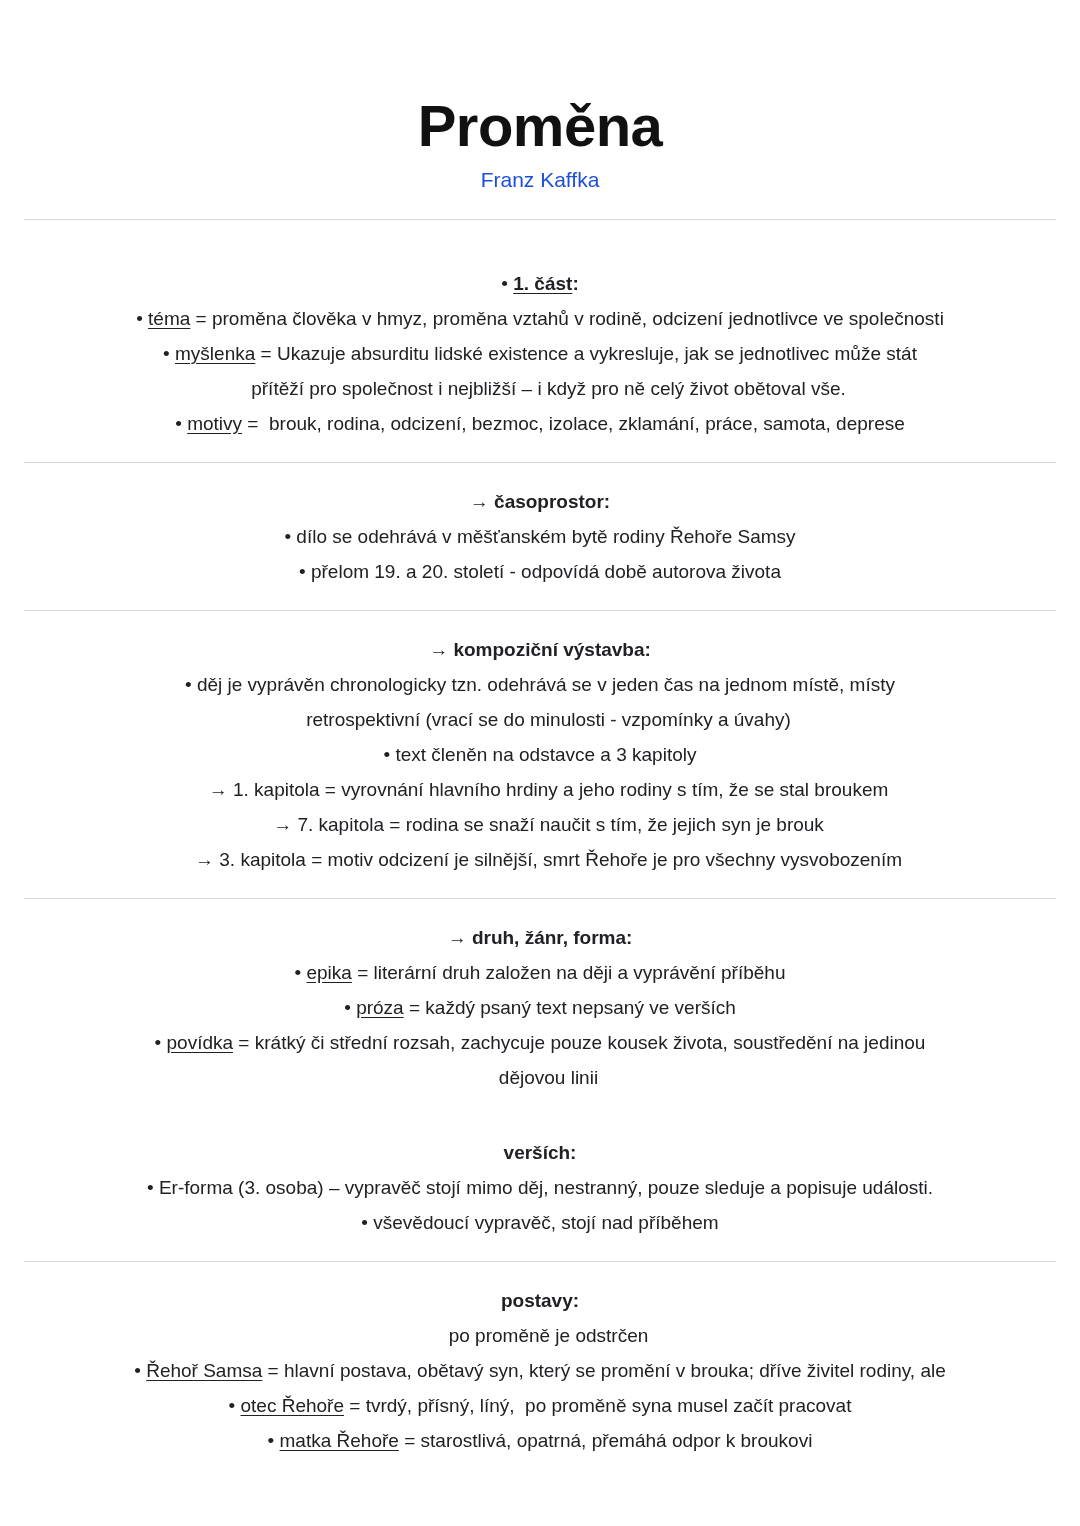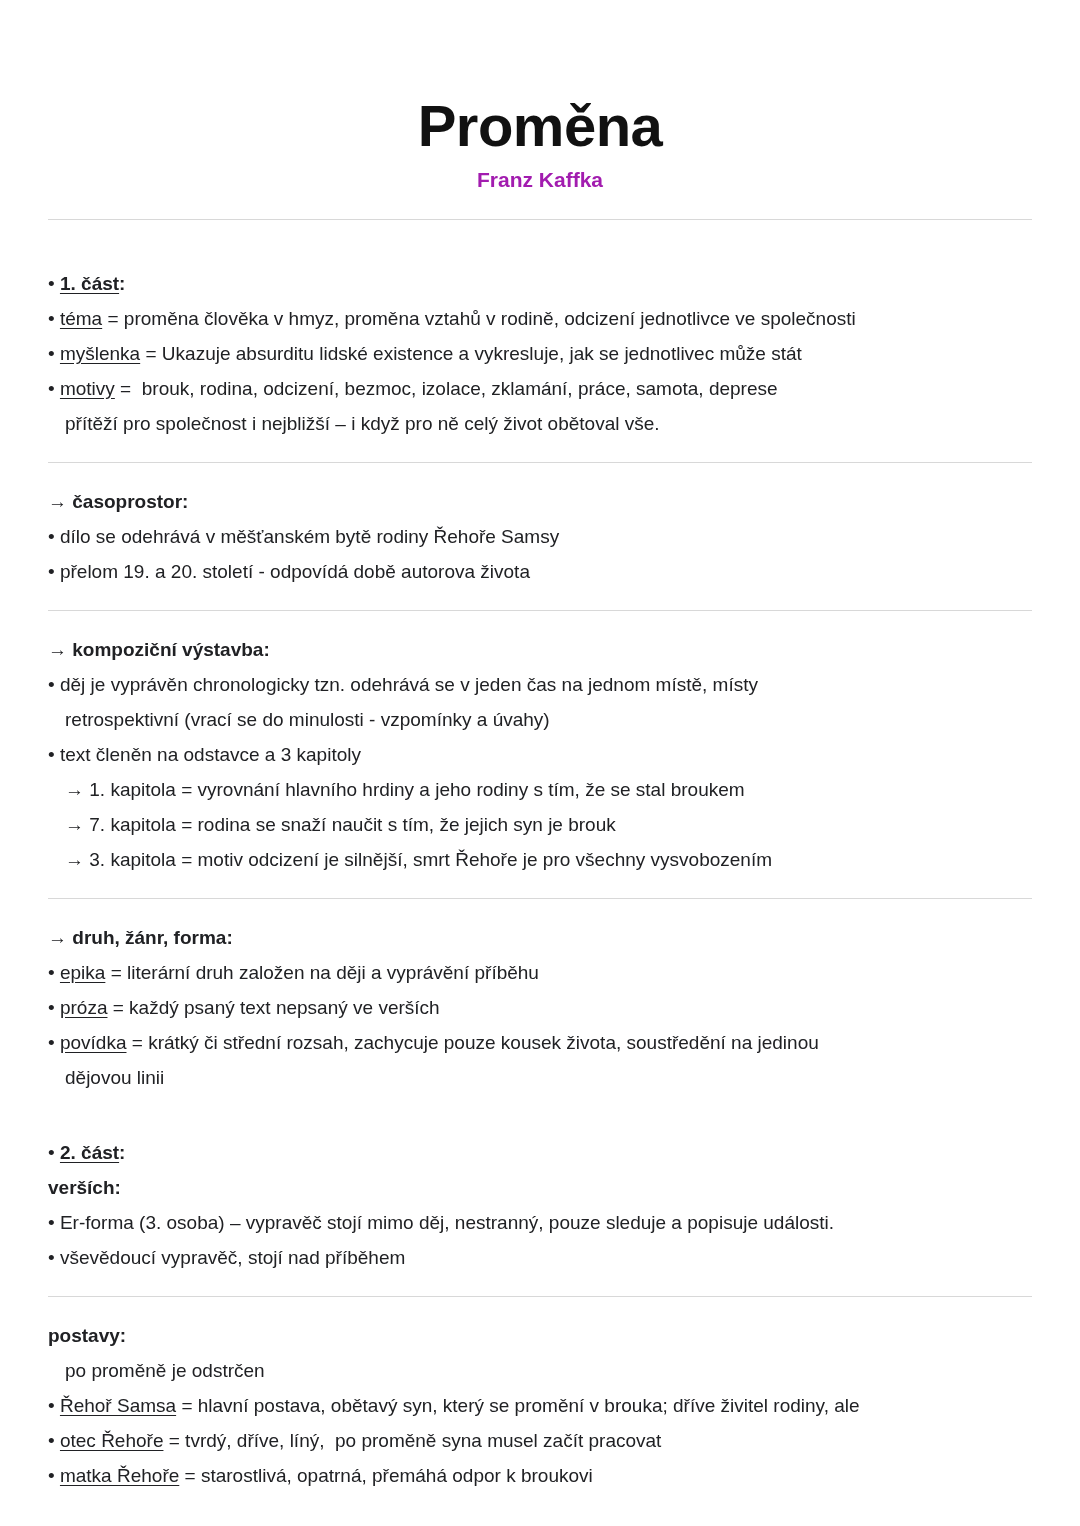--- a/index.html
+++ b/index.html
@@ -32,8 +32,7 @@
   .doc-subtitle {
     font-size: 21px;
     margin-top: 10px;
-    color: #a21caf;
-    font-weight: bold;
+    color: #1d4ed8;
   }
   .content {
     padding: 0 48px;

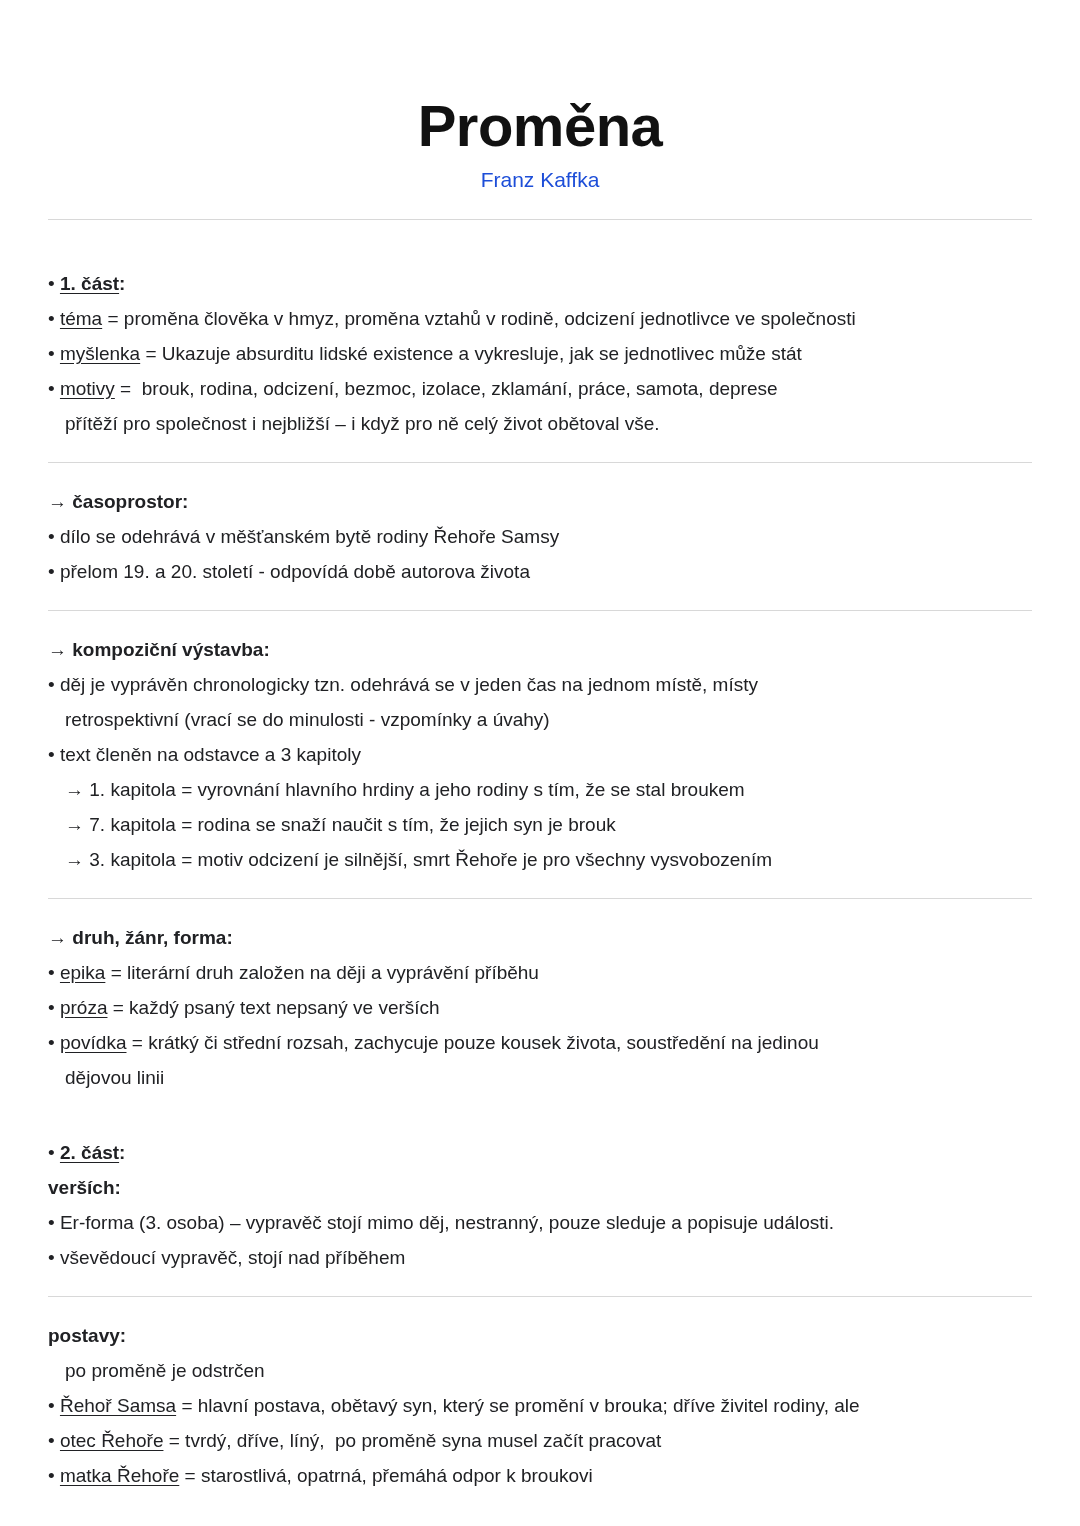--- a/index.html
+++ b/index.html
@@ -35,9 +35,10 @@
     color: #1d4ed8;
   }
   .content {
-    padding: 0 48px;
+    padding: 0 24px;
     font-size: 19px;
     line-height: 35px;
+    text-align: center;
   }
   .section-divider {
     border: none;

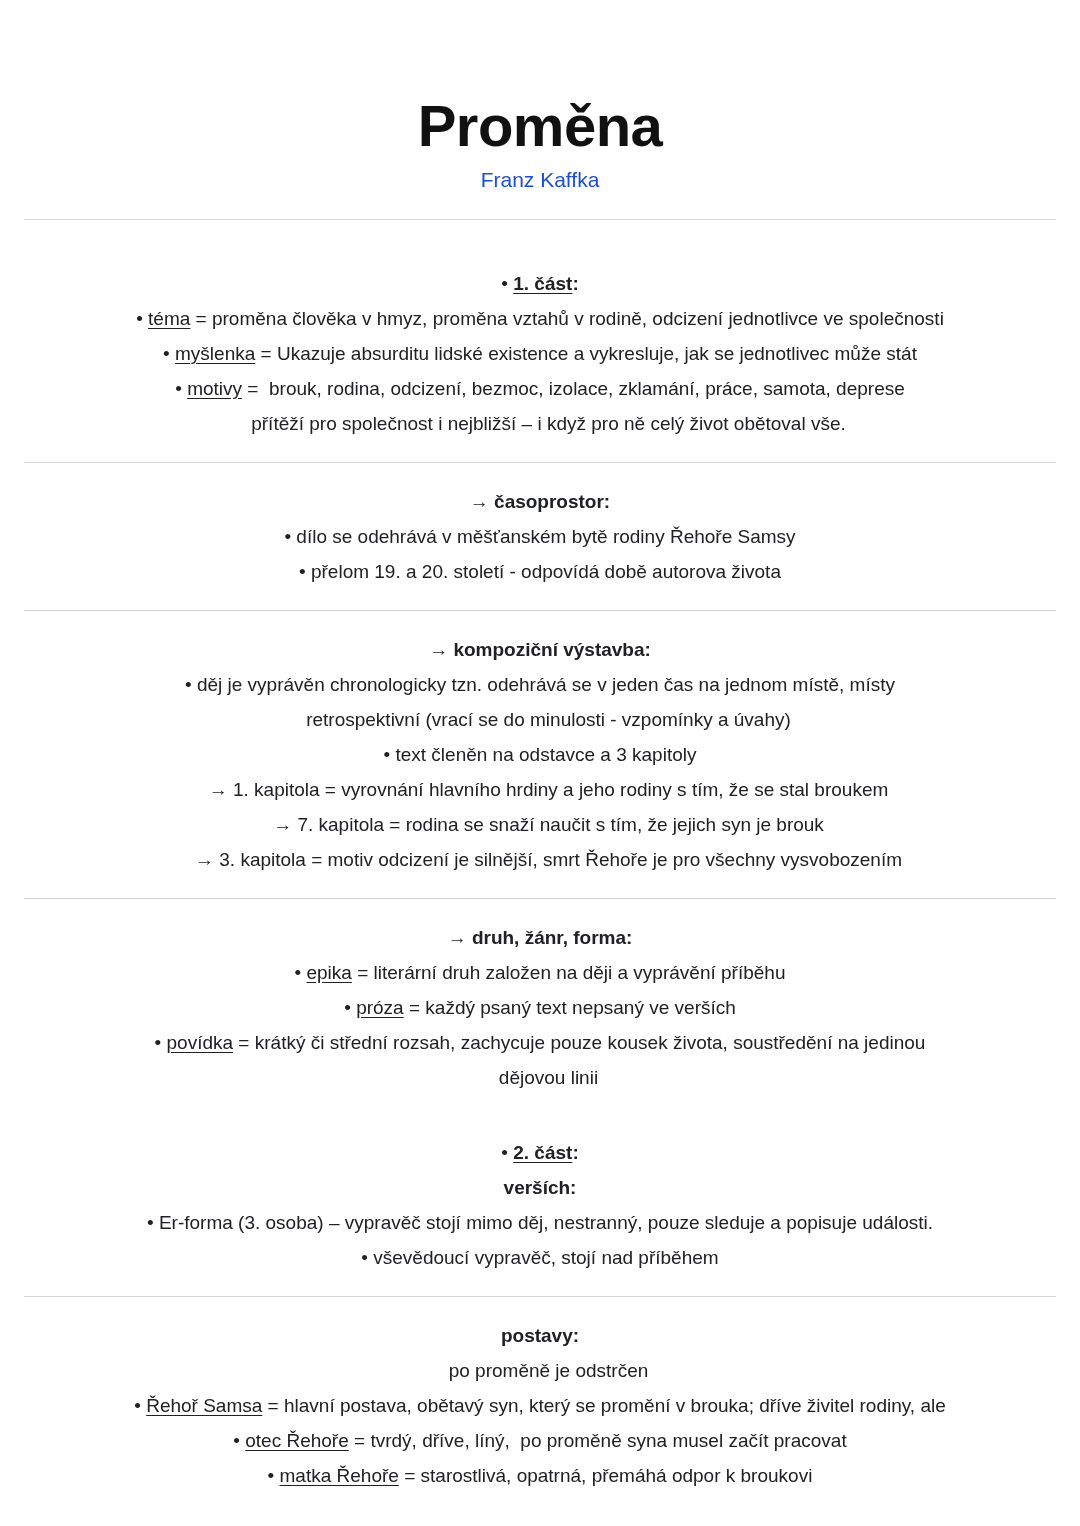--- a/index.html
+++ b/index.html
@@ -82,8 +82,8 @@
         <div class="line"><span>• </span><span class="bold underline">1. část</span><span class="bold">:</span></div>
         <div class="line"><span>• </span><span class="underline">téma</span><span> = proměna člověka v hmyz, proměna vztahů v rodině, odcizení jednotlivce ve společnosti</span></div>
         <div class="line"><span>• </span><span class="underline">myšlenka</span><span> = Ukazuje absurditu lidské existence a vykresluje, jak se jednotlivec může stát</span></div>
+        <div class="line indent"><span>přítěží pro společnost i nejbližší – i když pro ně celý život obětoval vše.</span></div>
         <div class="line"><span>• </span><span class="underline">motivy</span><span> =  brouk, rodina, odcizení, bezmoc, izolace, zklamání, práce, samota, deprese</span></div>
-        <div class="line indent"><span>přítěží pro společnost i nejbližší – i když pro ně celý život obětoval vše.</span></div>
       </section>
       <div class="section-divider"></div>
       <section class="section">

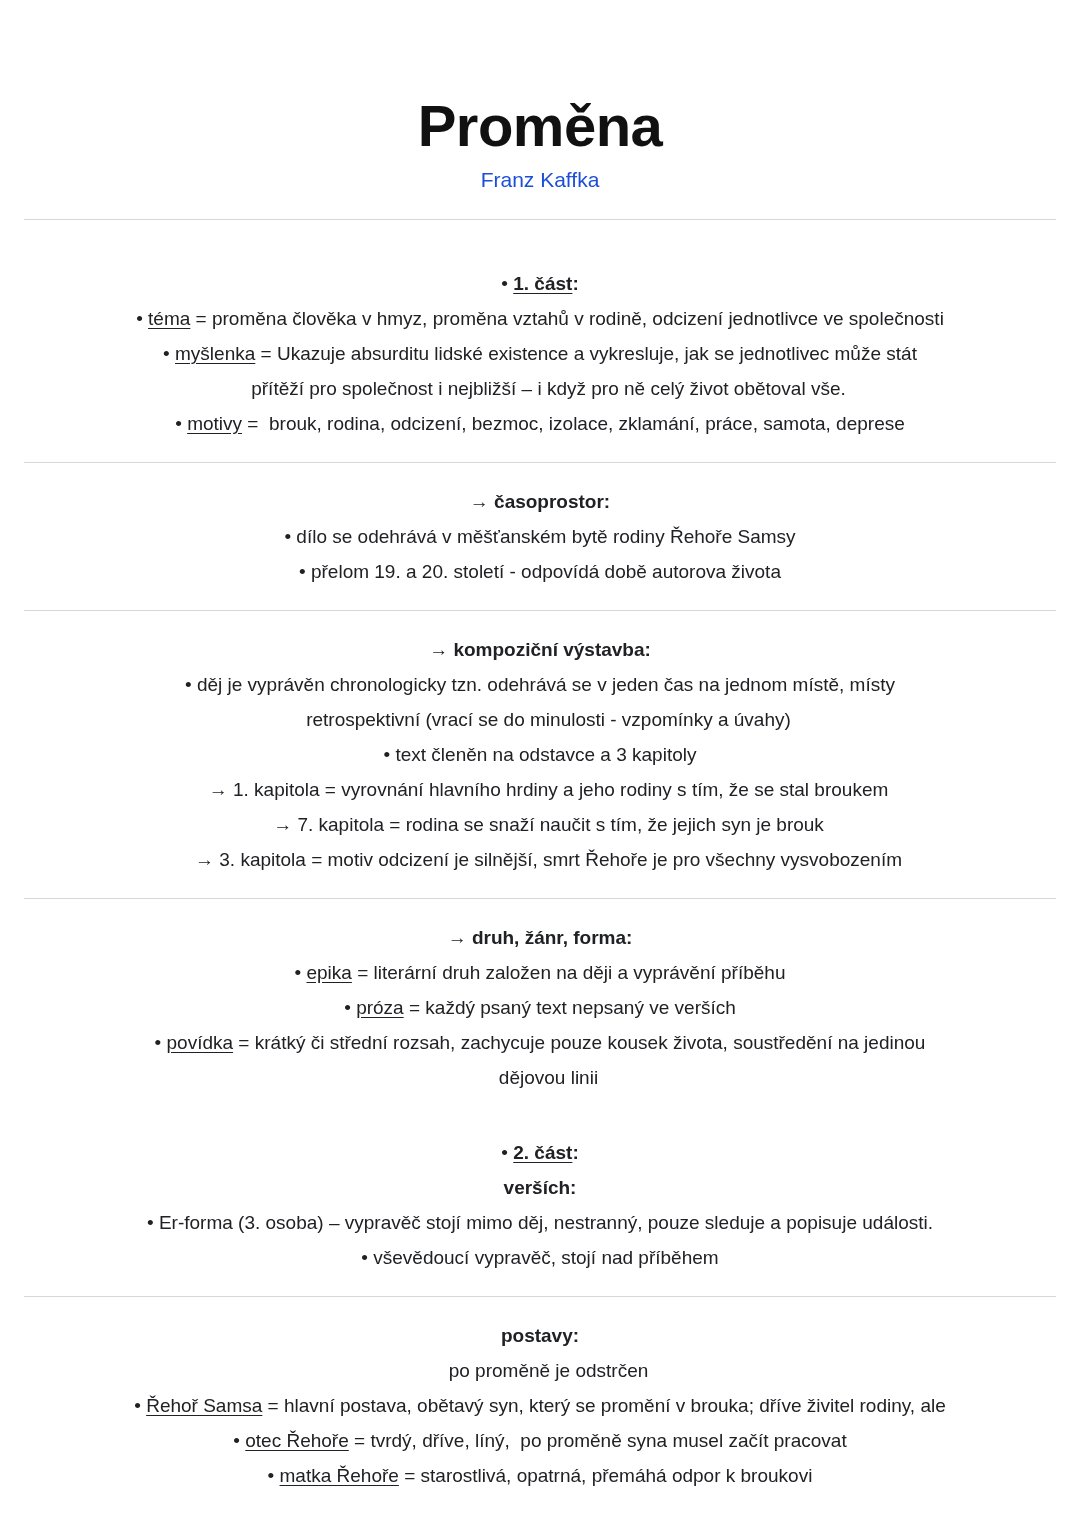--- a/index.html
+++ b/index.html
@@ -110,7 +110,6 @@
         <div class="line indent"><span>dějovou linii</span></div>
       </section>
       <section class="section gap">
-        <div class="line"><span>• </span><span class="bold underline">2. část</span><span class="bold">:</span></div>
         <div class="line"><span class="bold">verších:</span></div>
         <div class="line"><span>• Er-forma (3. osoba) – vypravěč stojí mimo děj, nestranný, pouze sleduje a popisuje události.</span></div>
         <div class="line"><span>• vševědoucí vypravěč, stojí nad příběhem</span></div>

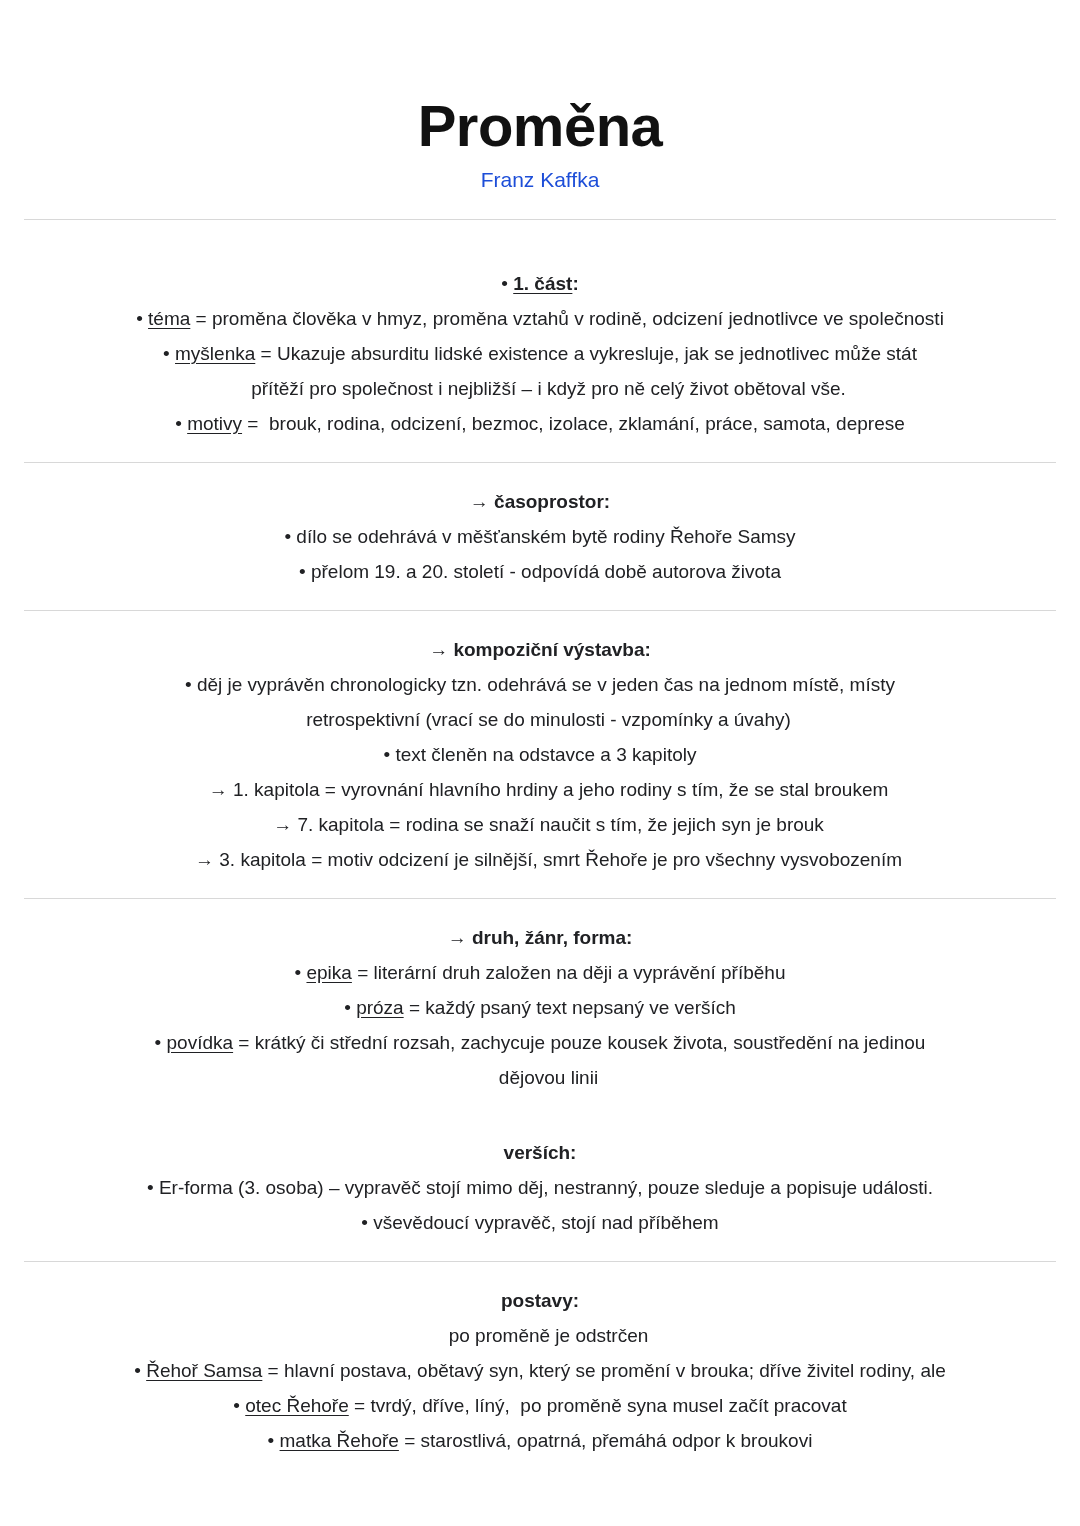--- a/index.html
+++ b/index.html
@@ -119,7 +119,7 @@
         <div class="line"><span class="bold">postavy:</span></div>
         <div class="line indent"><span>po proměně je odstrčen</span></div>
         <div class="line"><span>• </span><span class="underline">Řehoř Samsa</span><span> = hlavní postava, obětavý syn, který se promění v brouka; dříve živitel rodiny, ale</span></div>
-        <div class="line"><span>• </span><span class="underline">otec Řehoře</span><span> = tvrdý, dříve, líný,  po proměně syna musel začít pracovat</span></div>
+        <div class="line"><span>• </span><span class="underline">otec Řehoře</span><span> = tvrdý, přísný, líný,  po proměně syna musel začít pracovat</span></div>
         <div class="line"><span>• </span><span class="underline">matka Řehoře</span><span> = starostlivá, opatrná, přemáhá odpor k broukovi</span></div>
       </section>
     </main>

